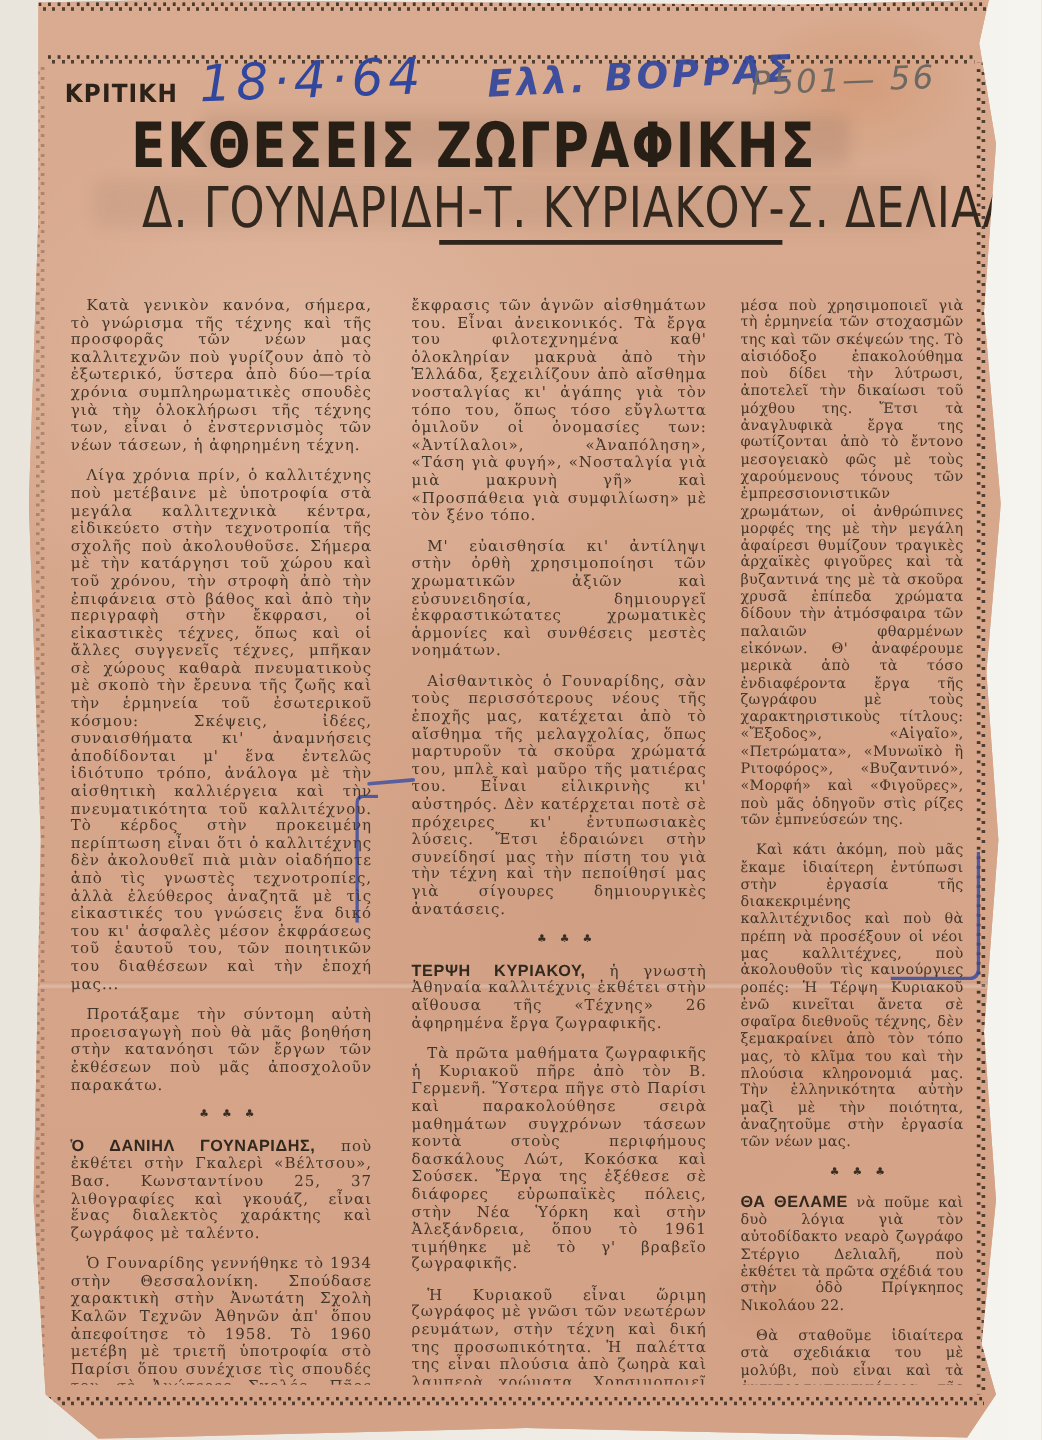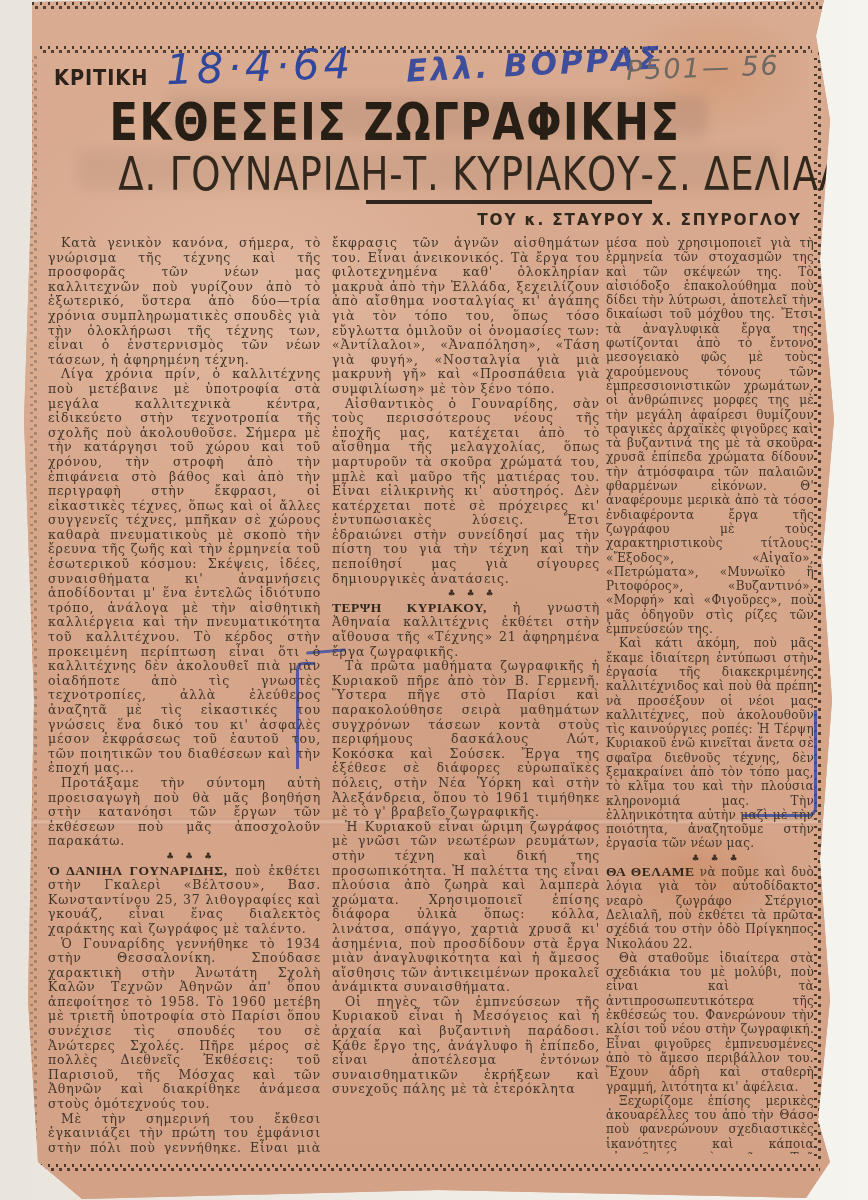--- a/index.html
+++ b/index.html
@@ -100,9 +100,6 @@
       <span class="subtitle">Δ. ΓΟΥΝΑΡΙΔΗ-Τ. ΚΥΡΙΑΚΟΥ-Σ. ΔΕΛΙΑΛΗ</span>
     </div>
     <div class="rule"></div>
-    <div class="byline-wrap">
-      <span class="byline">ΤΟΥ κ. ΣΤΑΥΡΟΥ Χ. ΣΠΥΡΟΓΛΟΥ</span>
-    </div>
 
     <div class="blue-dash"></div>
     <div class="blue-bracket"></div>

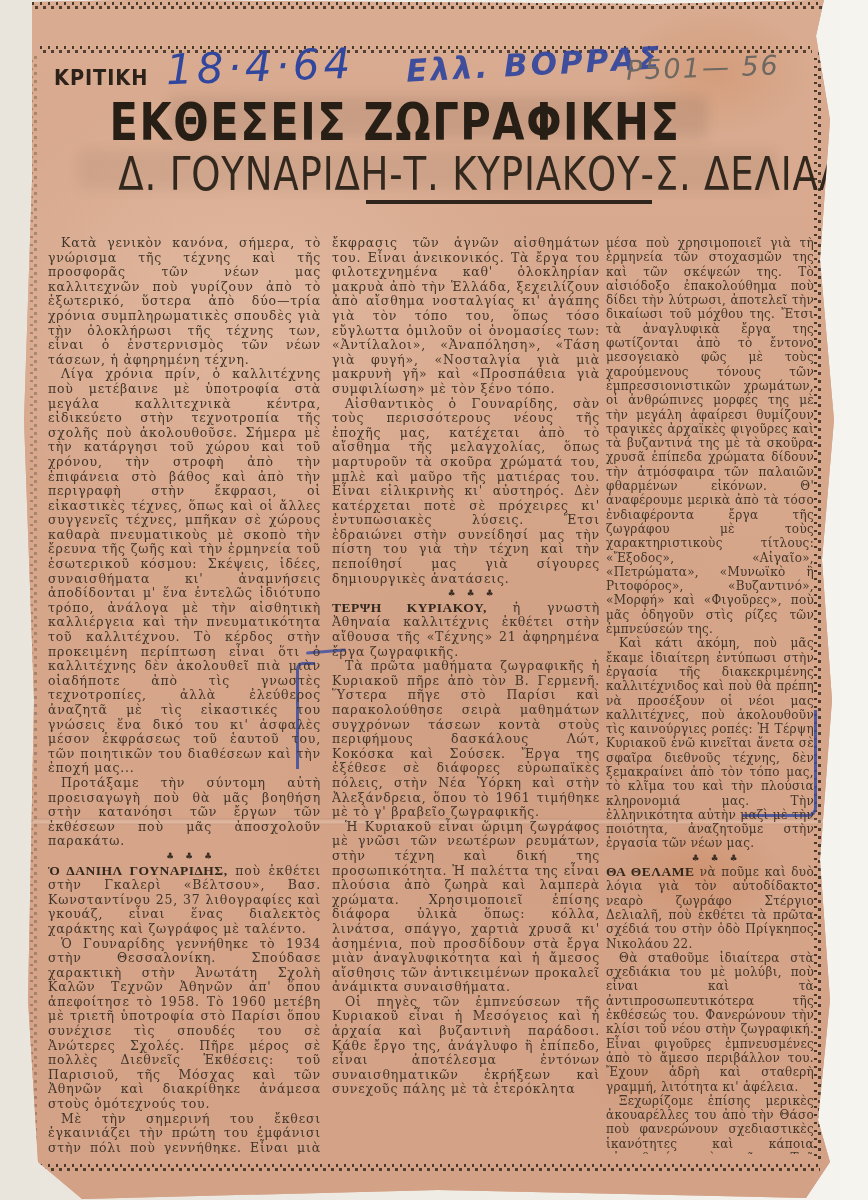--- a/index.html
+++ b/index.html
@@ -64,7 +64,7 @@
   
   .col{position:absolute;top:236px;height:918px;overflow:hidden;color:#42362b;
     font-size:12.5px;line-height:14.6px;text-align:justify;letter-spacing:.8px;}
-  .col p{margin:0;text-indent:13px;}
+  .col p{margin:11px;text-indent:13px;}
   .col p.noind{text-indent:0;}
   .col1{left:30px;width:273px;}
   .col2{left:314px;width:268px;}

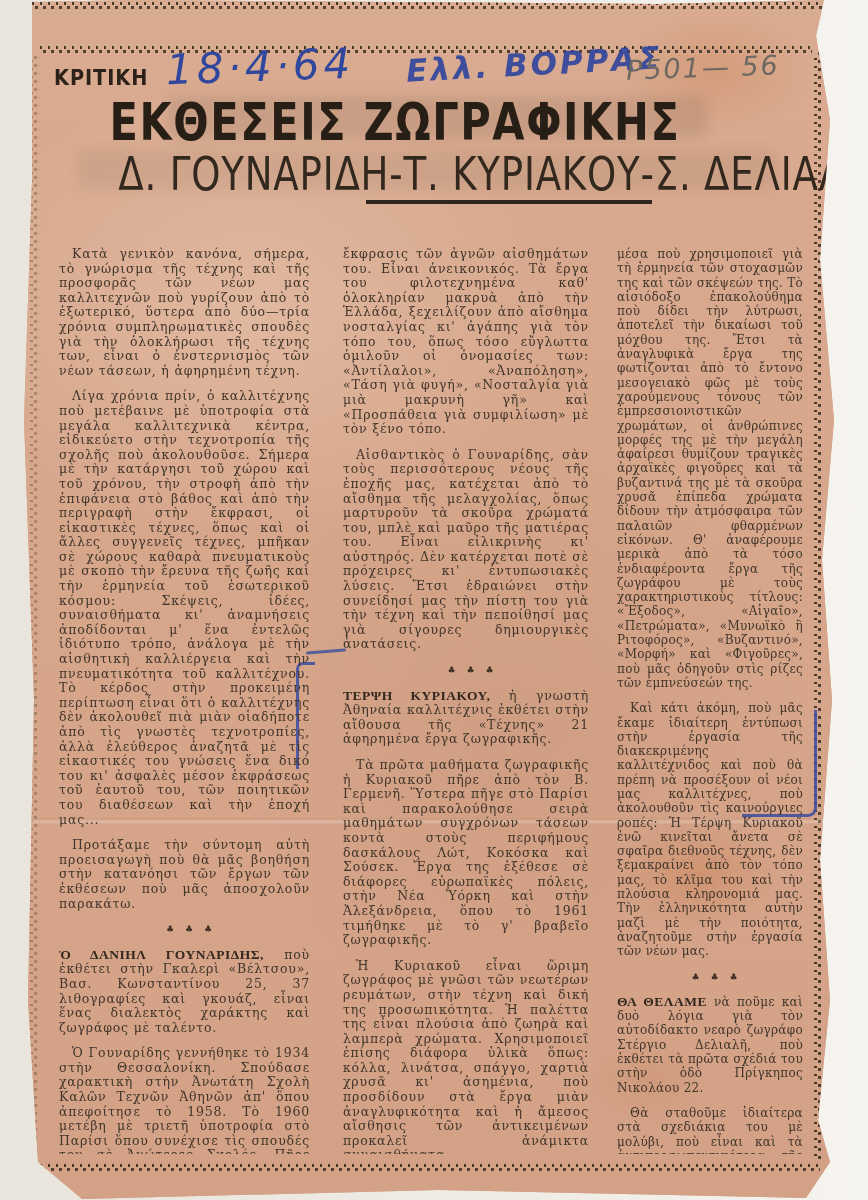--- a/index.html
+++ b/index.html
@@ -117,6 +117,7 @@
 
     <div class="col col2">
       <p class="noind">ἔκφρασις τῶν ἁγνῶν αἰσθημάτων του. Εἶναι ἀνεικονικός. Τὰ ἔργα του φιλοτεχνημένα καθ' ὁλοκληρίαν μακρυὰ ἀπὸ τὴν Ἑλλάδα, ξεχειλίζουν ἀπὸ αἴσθημα νοσταλγίας κι' ἀγάπης γιὰ τὸν τόπο του, ὅπως τόσο εὔγλωττα ὁμιλοῦν οἱ ὀνομασίες των: «Ἀντίλαλοι», «Ἀναπόληση», «Τάση γιὰ φυγή», «Νοσταλγία γιὰ μιὰ μακρυνὴ γῆ» καὶ «Προσπάθεια γιὰ συμφιλίωση» μὲ τὸν ξένο τόπο.</p>
+      <p>Μ' εὐαισθησία κι' ἀντίληψι στὴν ὀρθὴ χρησιμοποίησι τῶν χρωματικῶν ἀξιῶν καὶ εὐσυνειδησία, δημιουργεῖ ἐκφραστικώτατες χρωματικὲς ἁρμονίες καὶ συνθέσεις μεστὲς νοημάτων.</p>
       <p>Αἰσθαντικὸς ὁ Γουναρίδης, σὰν τοὺς περισσότερους νέους τῆς ἐποχῆς μας, κατέχεται ἀπὸ τὸ αἴσθημα τῆς μελαγχολίας, ὅπως μαρτυροῦν τὰ σκοῦρα χρώματά του, μπλὲ καὶ μαῦρο τῆς ματιέρας του. Εἶναι εἰλικρινὴς κι' αὐστηρός. Δὲν κατέρχεται ποτὲ σὲ πρόχειρες κι' ἐντυπωσιακὲς λύσεις. Ἔτσι ἑδραιώνει στὴν συνείδησί μας τὴν πίστη του γιὰ τὴν τέχνη καὶ τὴν πεποίθησί μας γιὰ σίγουρες δημιουργικὲς ἀνατάσεις.</p>
       <p class="sep">♣ ♣ ♣</p>
       <p class="noind"><span class="lead">ΤΕΡΨΗ ΚΥΡΙΑΚΟΥ,</span> <span>ἡ γνωστὴ Ἀθηναία καλλιτέχνις ἐκθέτει στὴν αἴθουσα τῆς «Τέχνης» 21 ἀφηρημένα ἔργα ζωγραφικῆς.</span></p>

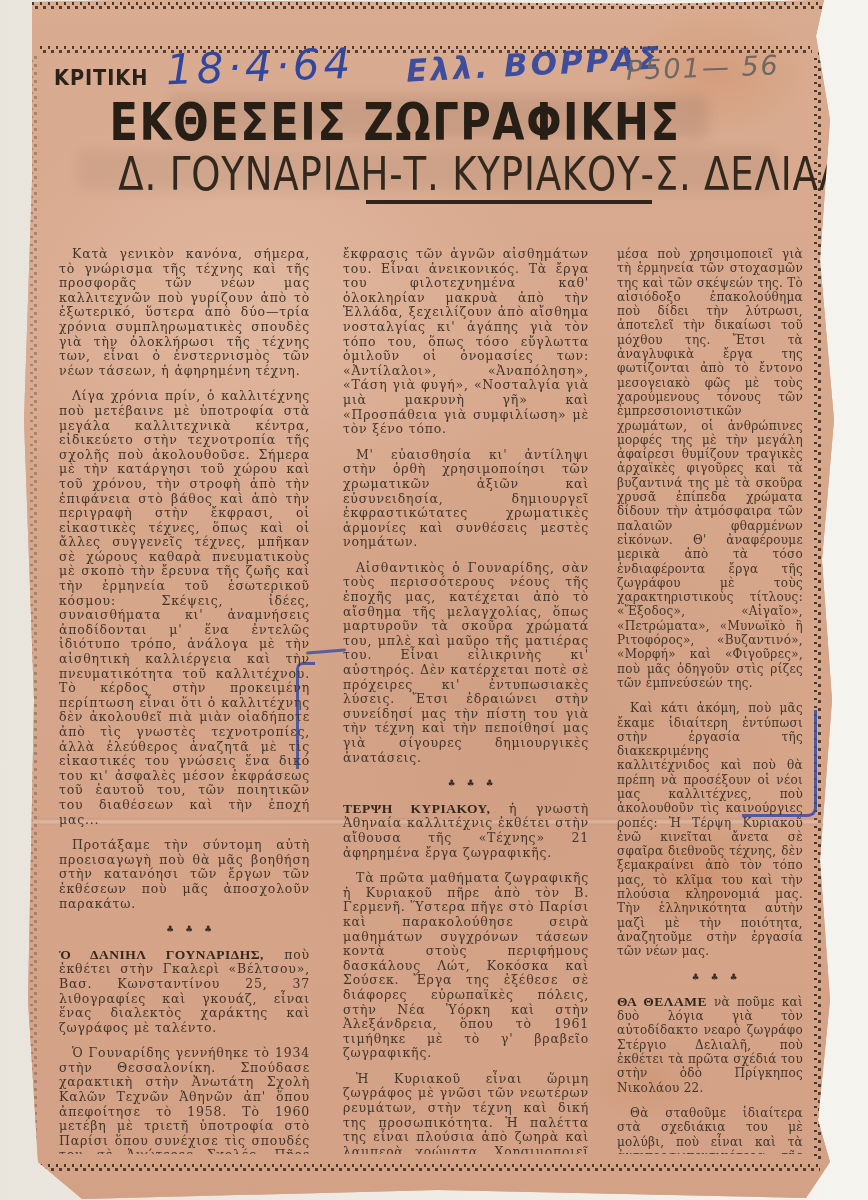--- a/index.html
+++ b/index.html
@@ -69,7 +69,7 @@
   .col1{left:30px;width:273px;}
   .col2{left:314px;width:268px;}
   .col3{left:588px;width:208px;font-size:12px;line-height:14.3px;letter-spacing:.3px;}
-  .lead{font-family:Liberation Serif, serif;font-weight:bold;font-size:13.5px;letter-spacing:.5px;color:#33281e;}
+  .lead{font-family:Liberation Sans, sans-serif;font-weight:bold;font-size:13.5px;letter-spacing:.5px;color:#33281e;}
   .sep{text-align:center;font-size:9px;letter-spacing:4px;color:#3a2d22;margin:3px 0 2px;text-indent:0;}
 </style>
 </head>

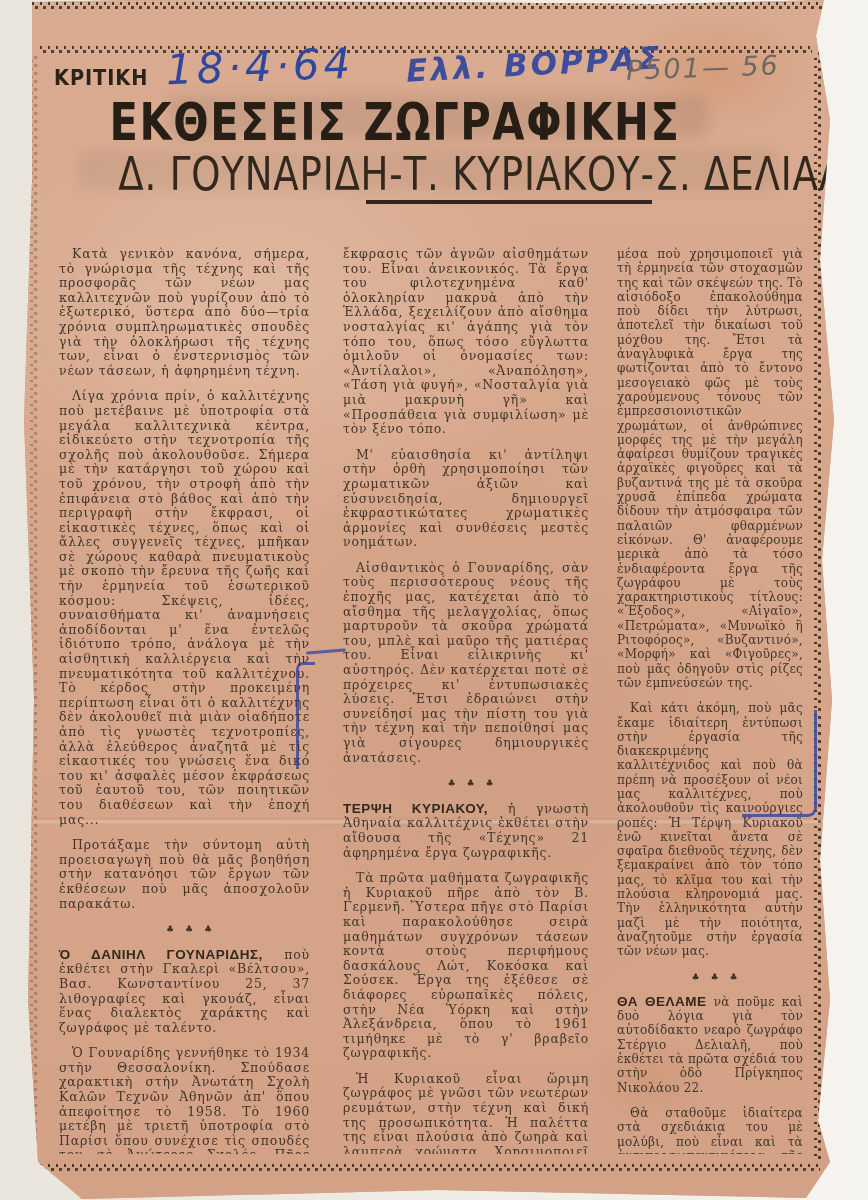--- a/index.html
+++ b/index.html
@@ -120,7 +120,7 @@
       <p>Μ' εὐαισθησία κι' ἀντίληψι στὴν ὀρθὴ χρησιμοποίησι τῶν χρωματικῶν ἀξιῶν καὶ εὐσυνειδησία, δημιουργεῖ ἐκφραστικώτατες χρωματικὲς ἁρμονίες καὶ συνθέσεις μεστὲς νοημάτων.</p>
       <p>Αἰσθαντικὸς ὁ Γουναρίδης, σὰν τοὺς περισσότερους νέους τῆς ἐποχῆς μας, κατέχεται ἀπὸ τὸ αἴσθημα τῆς μελαγχολίας, ὅπως μαρτυροῦν τὰ σκοῦρα χρώματά του, μπλὲ καὶ μαῦρο τῆς ματιέρας του. Εἶναι εἰλικρινὴς κι' αὐστηρός. Δὲν κατέρχεται ποτὲ σὲ πρόχειρες κι' ἐντυπωσιακὲς λύσεις. Ἔτσι ἑδραιώνει στὴν συνείδησί μας τὴν πίστη του γιὰ τὴν τέχνη καὶ τὴν πεποίθησί μας γιὰ σίγουρες δημιουργικὲς ἀνατάσεις.</p>
       <p class="sep">♣ ♣ ♣</p>
-      <p class="noind"><span class="lead">ΤΕΡΨΗ ΚΥΡΙΑΚΟΥ,</span> <span>ἡ γνωστὴ Ἀθηναία καλλιτέχνις ἐκθέτει στὴν αἴθουσα τῆς «Τέχνης» 21 ἀφηρημένα ἔργα ζωγραφικῆς.</span></p>
+      <p class="noind"><span class="lead">ΤΕΡΨΗ ΚΥΡΙΑΚΟΥ,</span> <span>ἡ γνωστὴ Ἀθηναία καλλιτέχνις ἐκθέτει στὴν αἴθουσα τῆς «Τέχνης» 26 ἀφηρημένα ἔργα ζωγραφικῆς.</span></p>
       <p>Τὰ πρῶτα μαθήματα ζωγραφικῆς ἡ Κυριακοῦ πῆρε ἀπὸ τὸν Β. Γερμενῆ. Ὕστερα πῆγε στὸ Παρίσι καὶ παρακολούθησε σειρὰ μαθημάτων συγχρόνων τάσεων κοντὰ στοὺς περιφήμους δασκάλους Λώτ, Κοκόσκα καὶ Σούσεκ. Ἔργα της ἐξέθεσε σὲ διάφορες εὐρωπαϊκὲς πόλεις, στὴν Νέα Ὑόρκη καὶ στὴν Ἀλεξάνδρεια, ὅπου τὸ 1961 τιμήθηκε μὲ τὸ γ' βραβεῖο ζωγραφικῆς.</p>
       <p>Ἡ Κυριακοῦ εἶναι ὥριμη ζωγράφος μὲ γνῶσι τῶν νεωτέρων ρευμάτων, στὴν τέχνη καὶ δική της προσωπικότητα. Ἡ παλέττα της εἶναι πλούσια ἀπὸ ζωηρὰ καὶ λαμπερὰ χρώματα. Χρησιμοποιεῖ ἐπίσης διάφορα ὑλικὰ ὅπως: κόλλα, λινάτσα, σπάγγο, χαρτιὰ χρυσᾶ κι' ἀσημένια, ποὺ προσδίδουν στὰ ἔργα μιὰν ἀναγλυφικότητα καὶ ἡ ἄμεσος αἴσθησις τῶν ἀντικειμένων προκαλεῖ ἀνάμικτα συναισθήματα.</p>
       <p>Οἱ πηγὲς τῶν ἐμπνεύσεων τῆς Κυριακοῦ εἶναι ἡ Μεσόγειος καὶ ἡ ἀρχαία καὶ βυζαντινὴ παράδοσι. Κάθε ἔργο της, ἀνάγλυφο ἢ ἐπίπεδο, εἶναι ἀποτέλεσμα ἐντόνων συναισθηματικῶν ἐκρήξεων καὶ συνεχοῦς πάλης μὲ τὰ ἑτερόκλητα</p>

